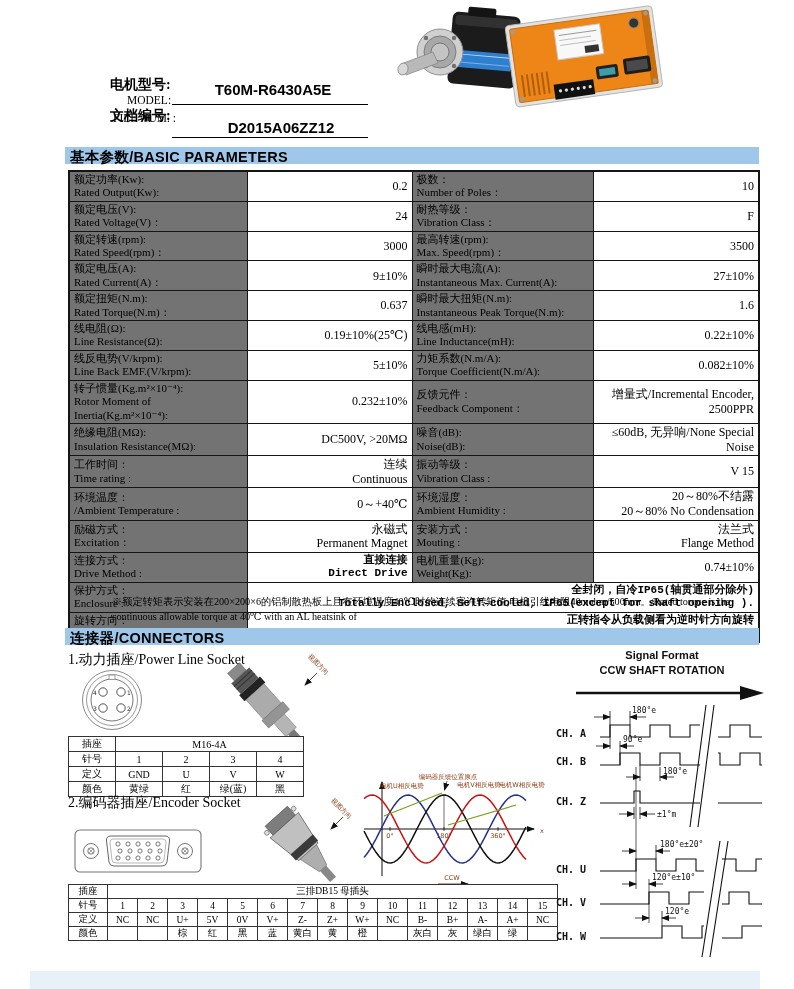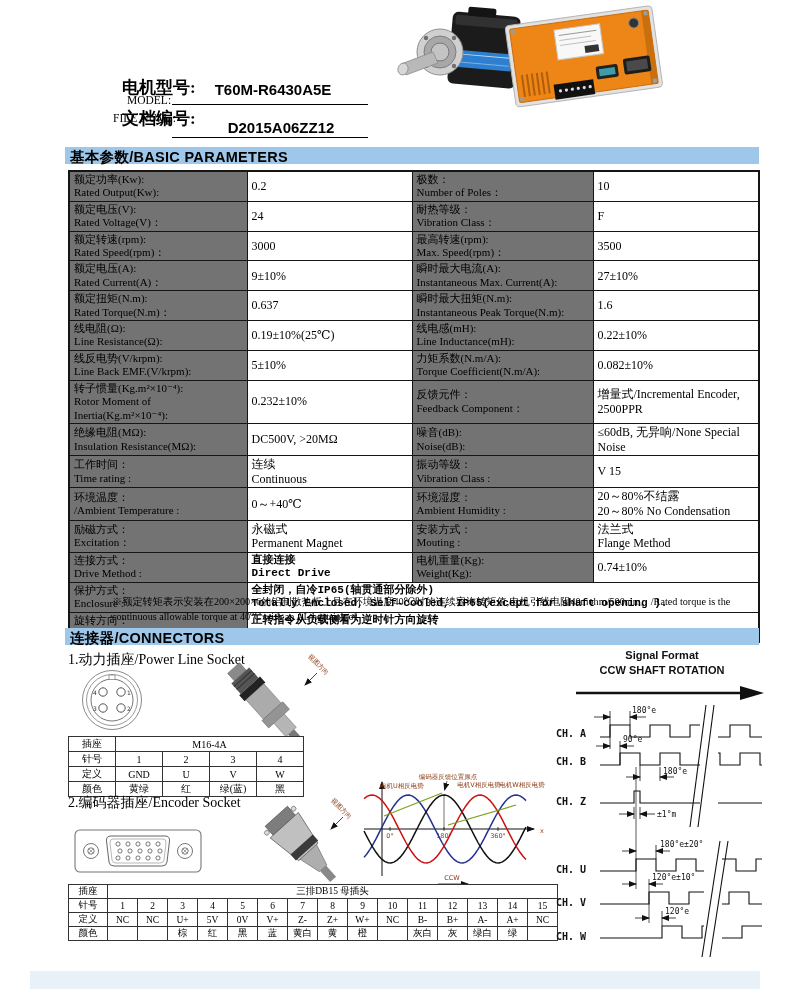--- a/index.html
+++ b/index.html
@@ -7,7 +7,7 @@
         font-family:"Liberation Serif","DejaVu Serif",serif;color:#000;}
   .abs{position:absolute;}
   
-  .hcn{font-size:17px;font-weight:bold;margin-left:12px;}
+  .hcn{font-size:14px;font-weight:bold;}
   .hen{font-size:11.5px;}
   .hval{font-family:"Liberation Sans","DejaVu Sans",sans-serif;font-weight:bold;text-align:center;}
   .uline{border-top:1.5px solid #000;height:0;}

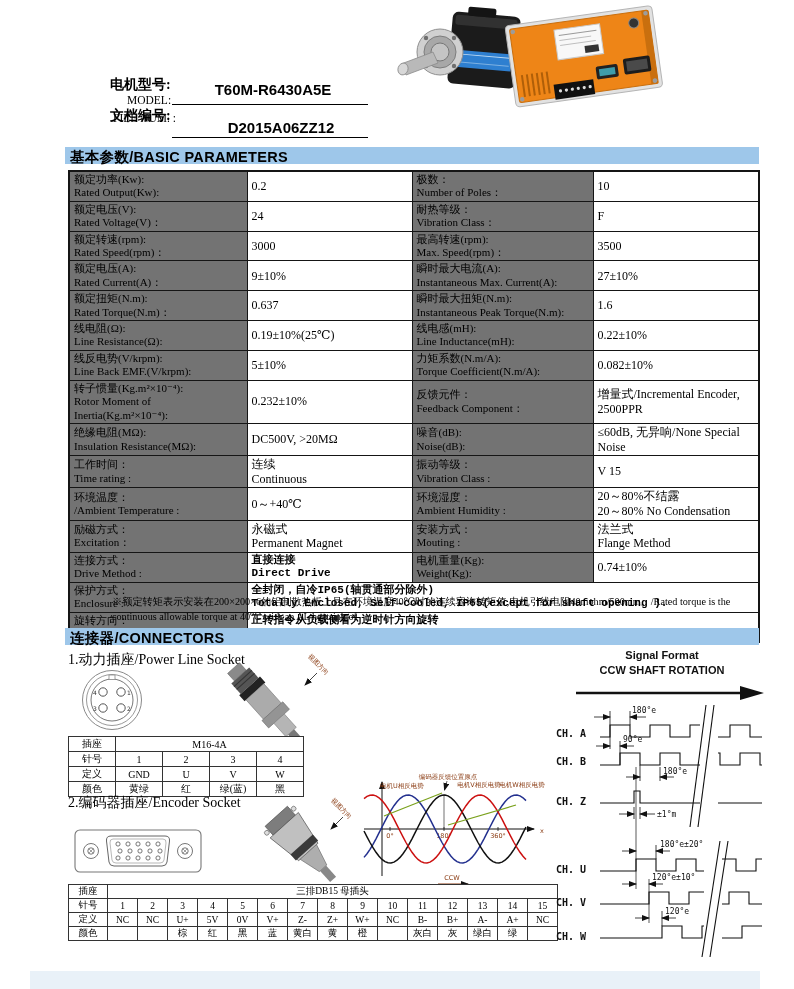--- a/index.html
+++ b/index.html
@@ -21,7 +21,7 @@
   .params td{border:1px solid #151515;font-size:11px;line-height:1.22;padding:1px 4px;height:26px;
              overflow:hidden;}
   .params td.lbl{background:#737373;}
-  .params td.val{text-align:left;font-size:12px;white-space:pre-line;}
+  .params td.val{text-align:right;font-size:12px;white-space:pre-line;}
   .params td.val.mono{font-family:"Liberation Mono","DejaVu Sans Mono",monospace;font-size:11px;font-weight:bold;}
   
   .note{font-size:10.2px;line-height:1.5;white-space:pre-line;}

